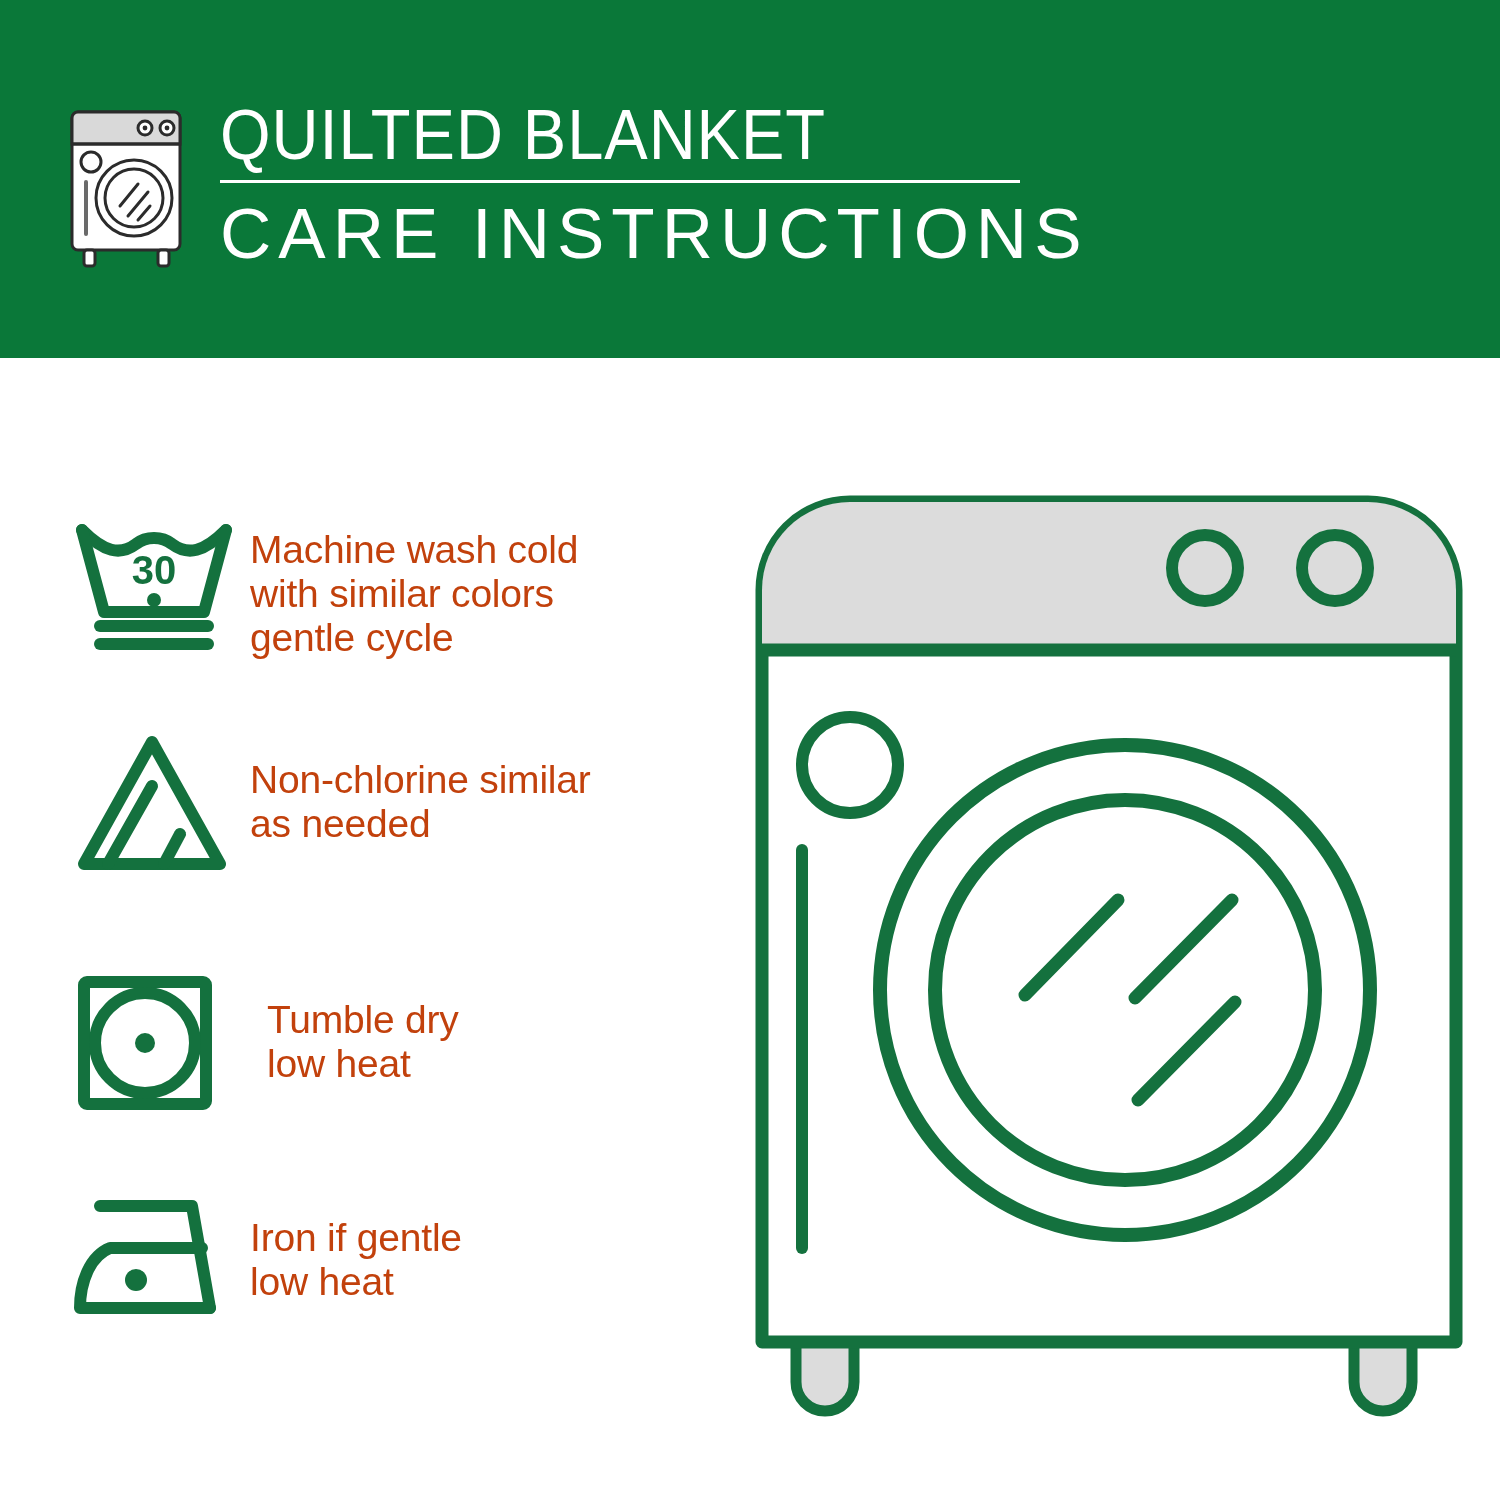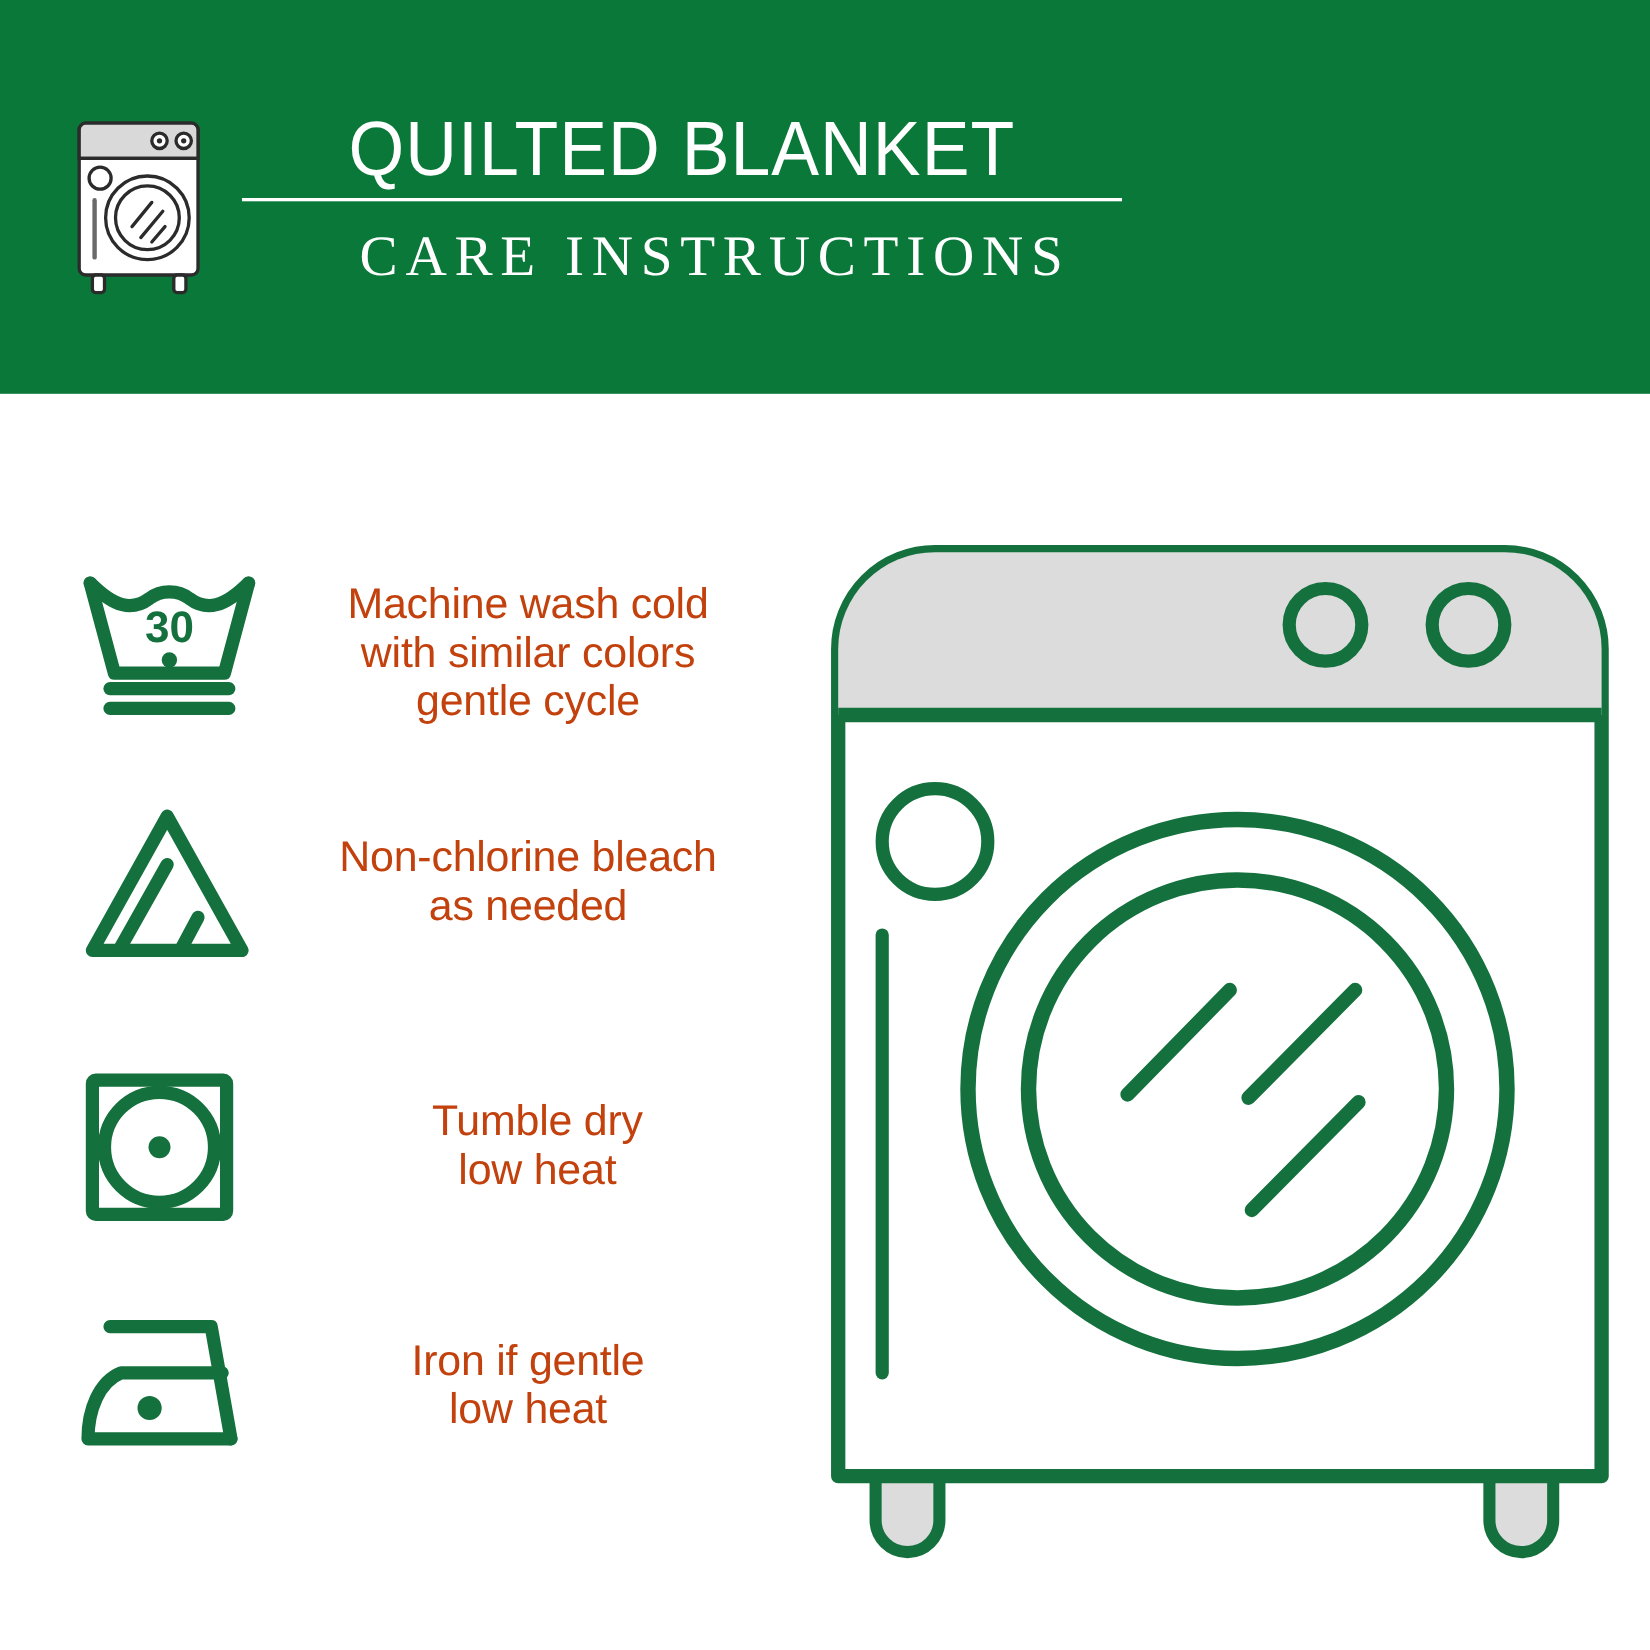--- a/index.html
+++ b/index.html
@@ -17,7 +17,6 @@
     height: 1500px;
     background: #ffffff;
     overflow: hidden;
-    text-align: center;
   }
 
   

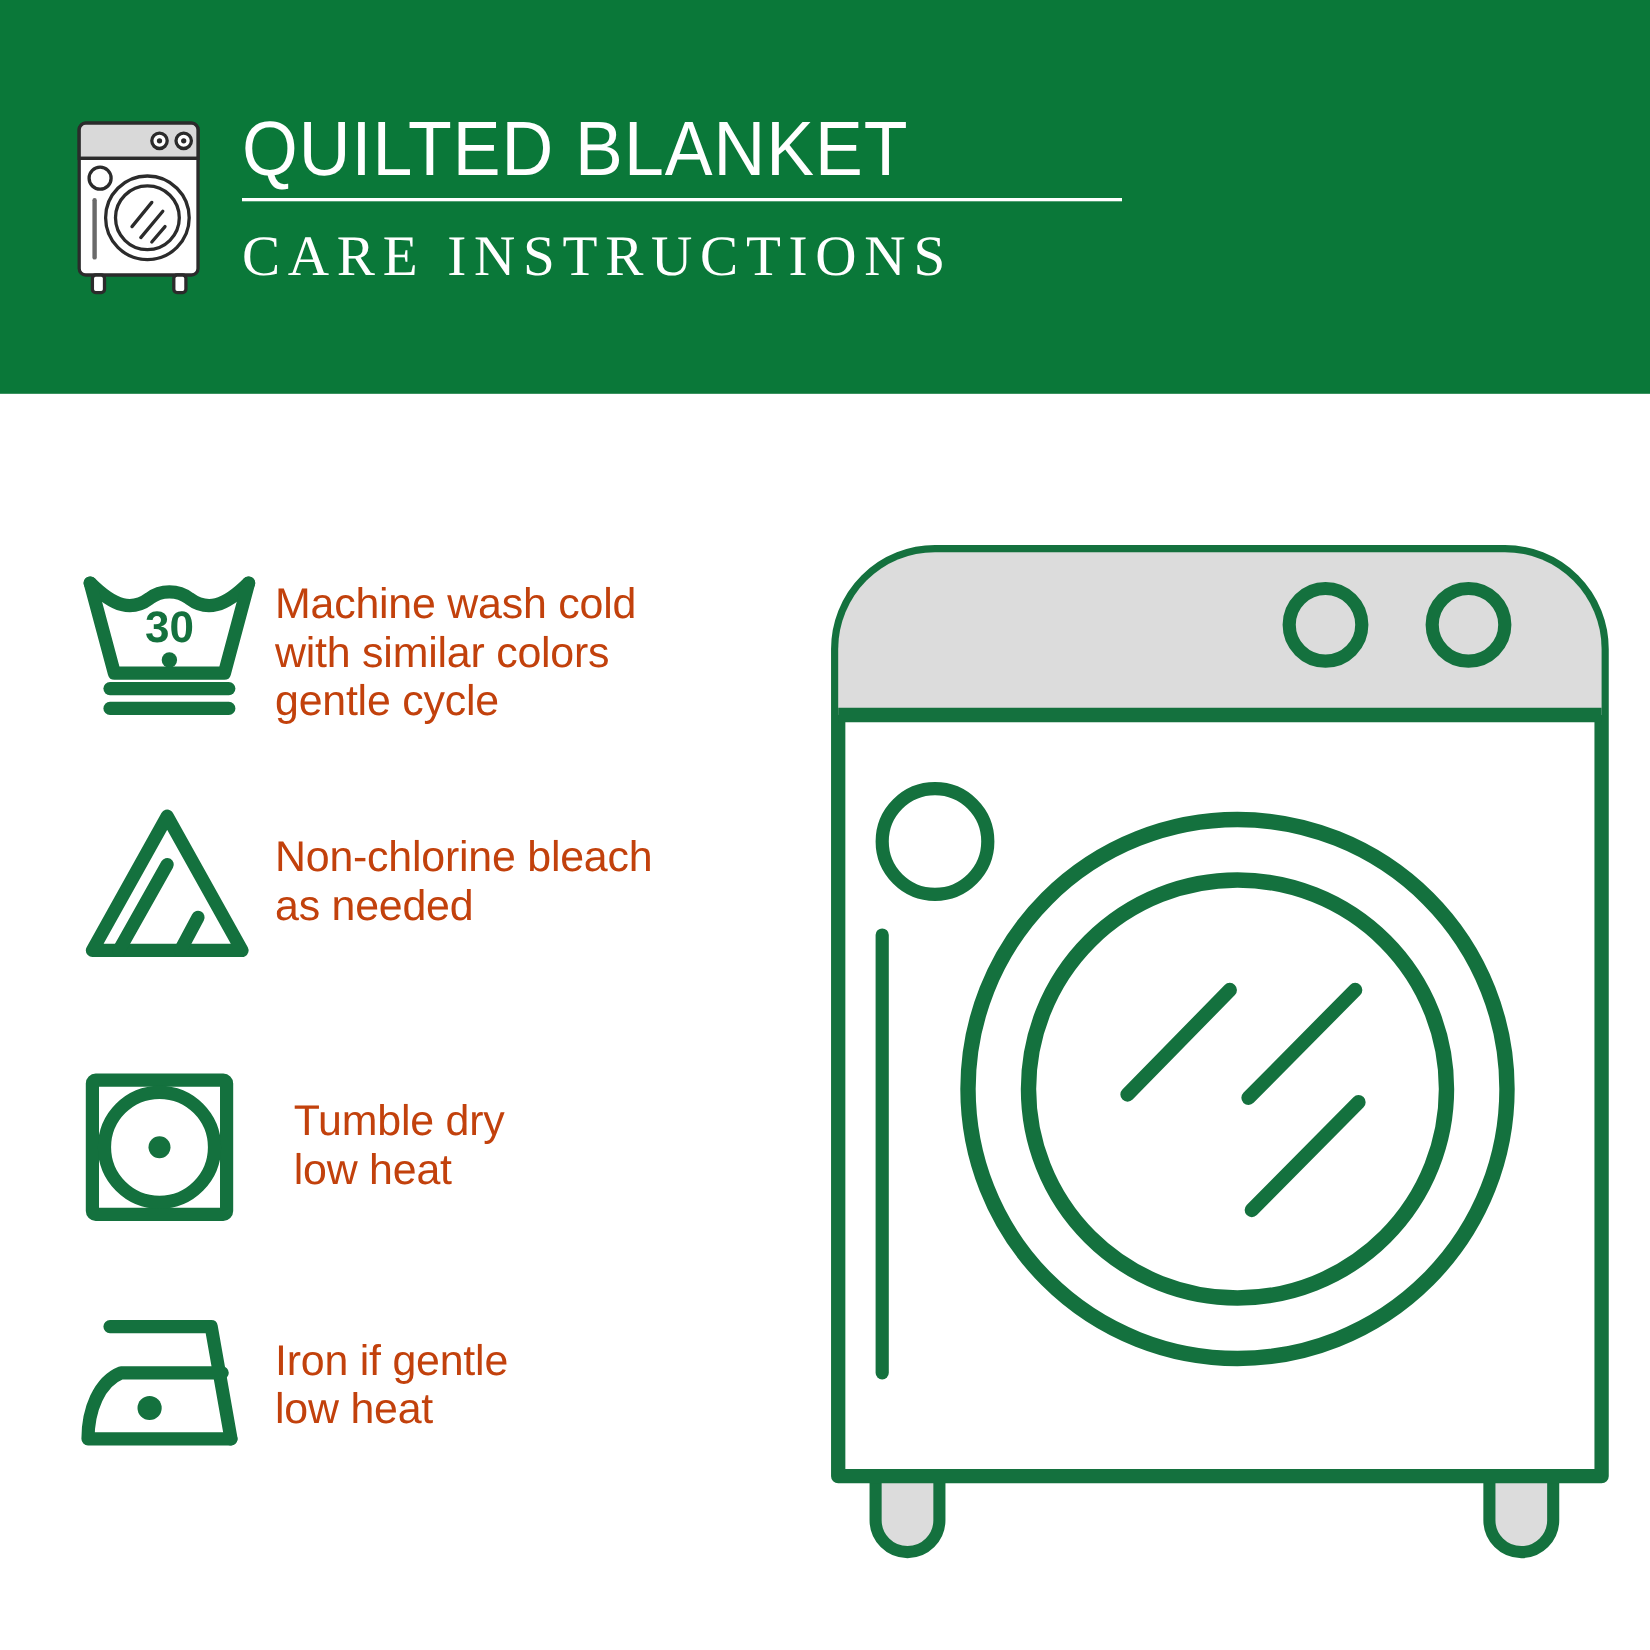--- a/index.html
+++ b/index.html
@@ -67,8 +67,8 @@
   }
   .title-sub {
     margin-top: 14px;
-    font-family: Liberation Serif, serif;
-    font-size: 52px;
+    font-family: Liberation Sans, sans-serif;
+    font-size: 71px;
     line-height: 74px;
     color: #ffffff;
     font-weight: 400;

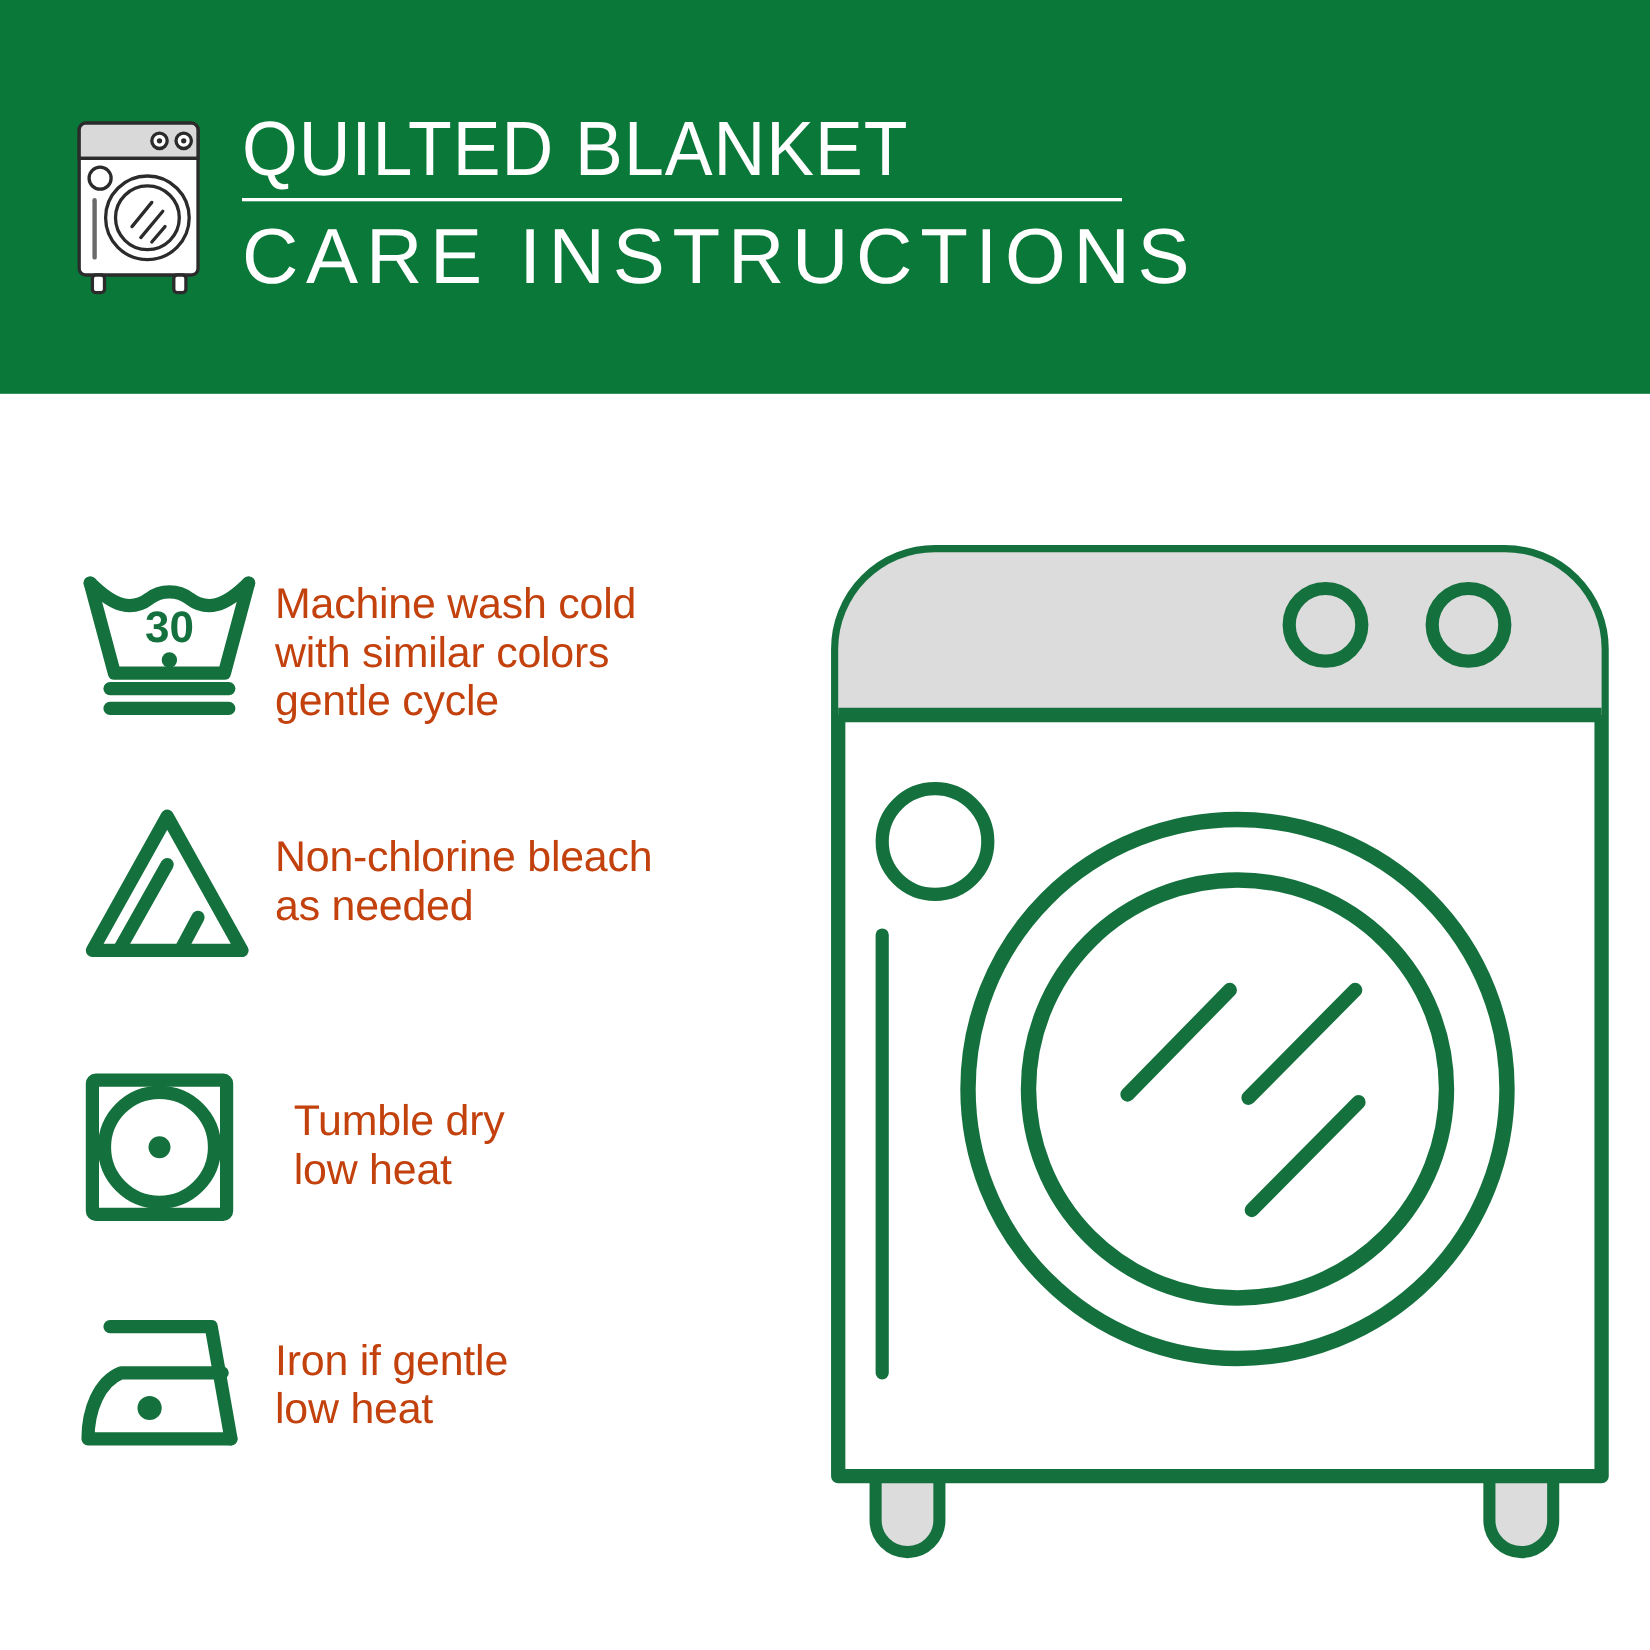--- a/index.html
+++ b/index.html
@@ -208,7 +208,7 @@
           </g>
         </svg>
       </div>
-      <div class="care-text">Non-chlorine bleach
+      <div class="care-text">Non-chlorine similar
 as needed</div>
     </div>
 

